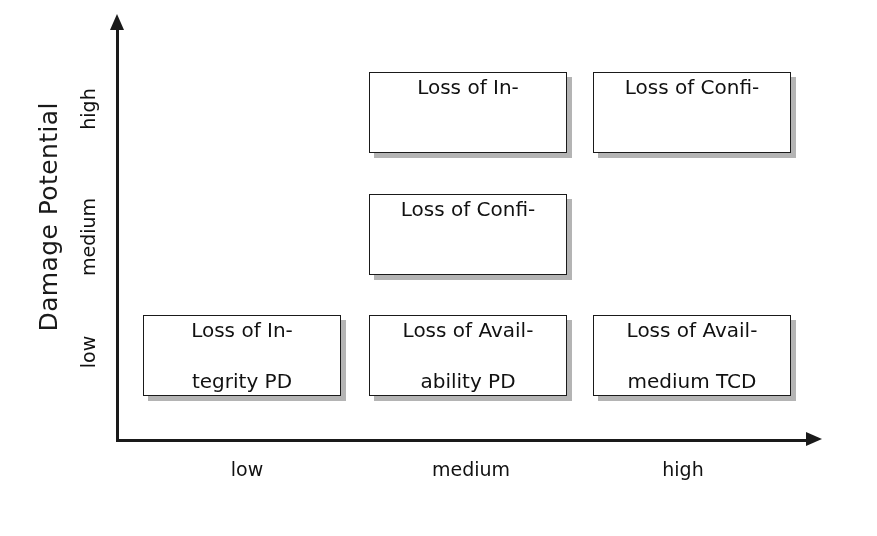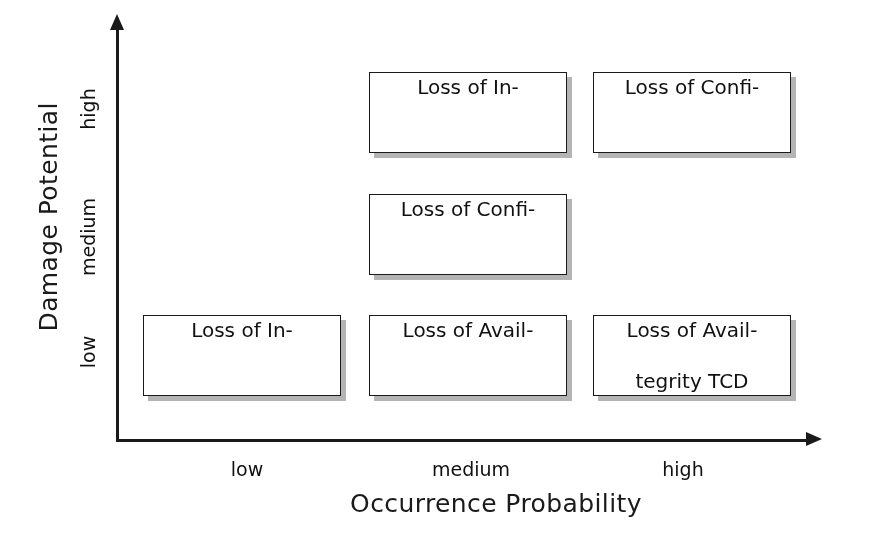--- a/index.html
+++ b/index.html
@@ -162,6 +162,7 @@
 
   <div class="matrix-box" style="left: 143px; top: 315px; width: 198px; height: 81px;">
     <span class="line1">Loss of In-</span>
+    <span class="line2">tegrity PD</span>
   </div>
   <div class="matrix-box" style="left: 369px; top: 315px; width: 198px; height: 81px;">
     <span class="line1">Loss of Avail-</span>

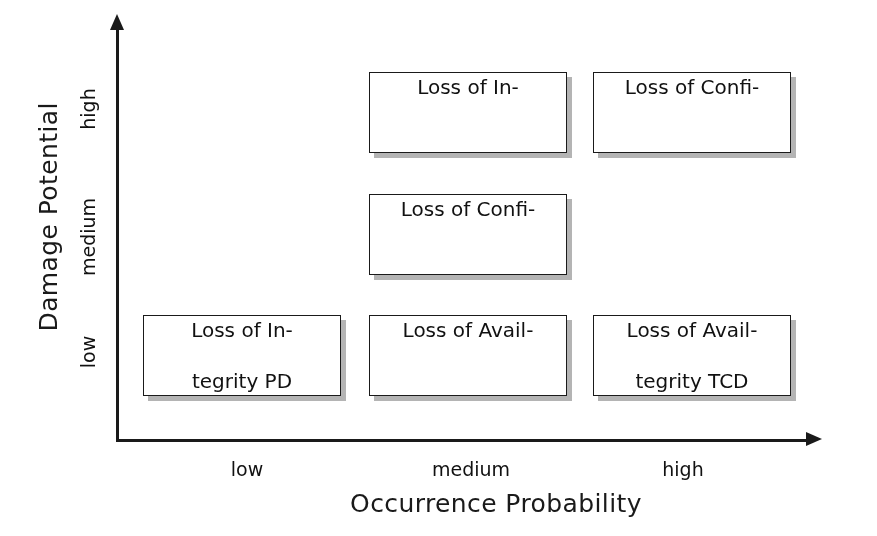--- a/index.html
+++ b/index.html
@@ -166,6 +166,7 @@
   </div>
   <div class="matrix-box" style="left: 369px; top: 315px; width: 198px; height: 81px;">
     <span class="line1">Loss of Avail-</span>
+    <span class="line2">ability PD</span>
   </div>
   <div class="matrix-box" style="left: 593px; top: 315px; width: 198px; height: 81px;">
     <span class="line1">Loss of Avail-</span>

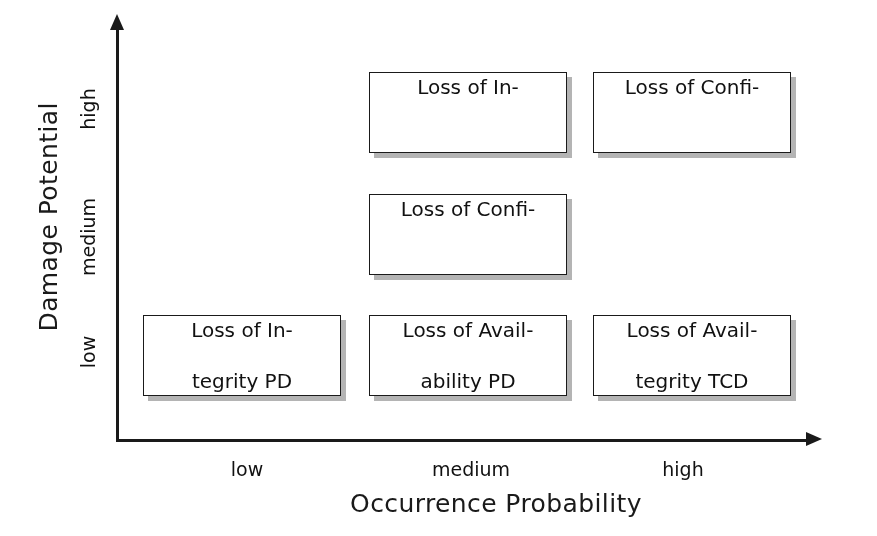--- a/index.html
+++ b/index.html
@@ -170,7 +170,7 @@
   </div>
   <div class="matrix-box" style="left: 593px; top: 315px; width: 198px; height: 81px;">
     <span class="line1">Loss of Avail-</span>
-    <span class="line2">tegrity TCD</span>
+    <span class="line2">medium TCD</span>
   </div>
 
 </div>

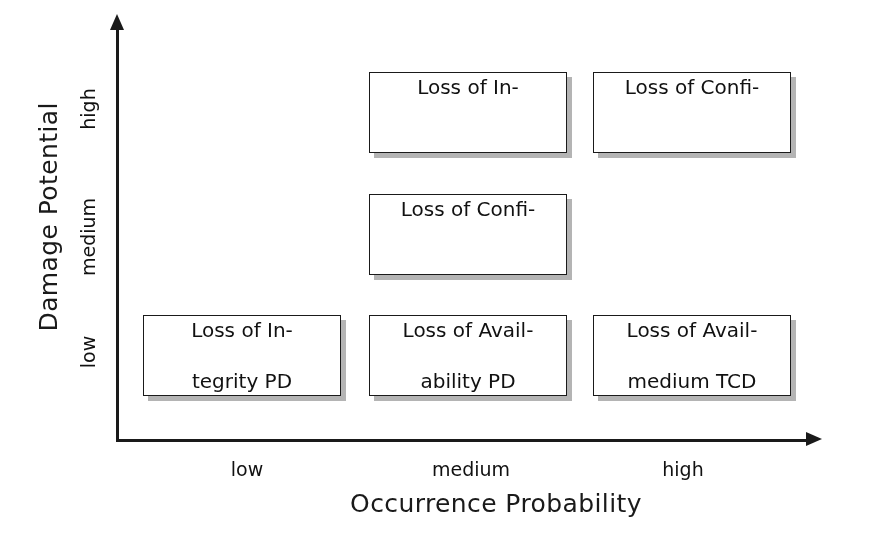--- a/index.html
+++ b/index.html
@@ -139,7 +139,6 @@
   <div class="arrow-head" id="x-arrow-head"></div>
 
   <div id="y-axis-title">Damage Potential</div>
-  <div id="x-axis-title">Occurrence Probability</div>
 
   <div class="tick-label-y" style="left: 33px; top: 98px;">high</div>
   <div class="tick-label-y" style="left: 33px; top: 226px;">medium</div>

